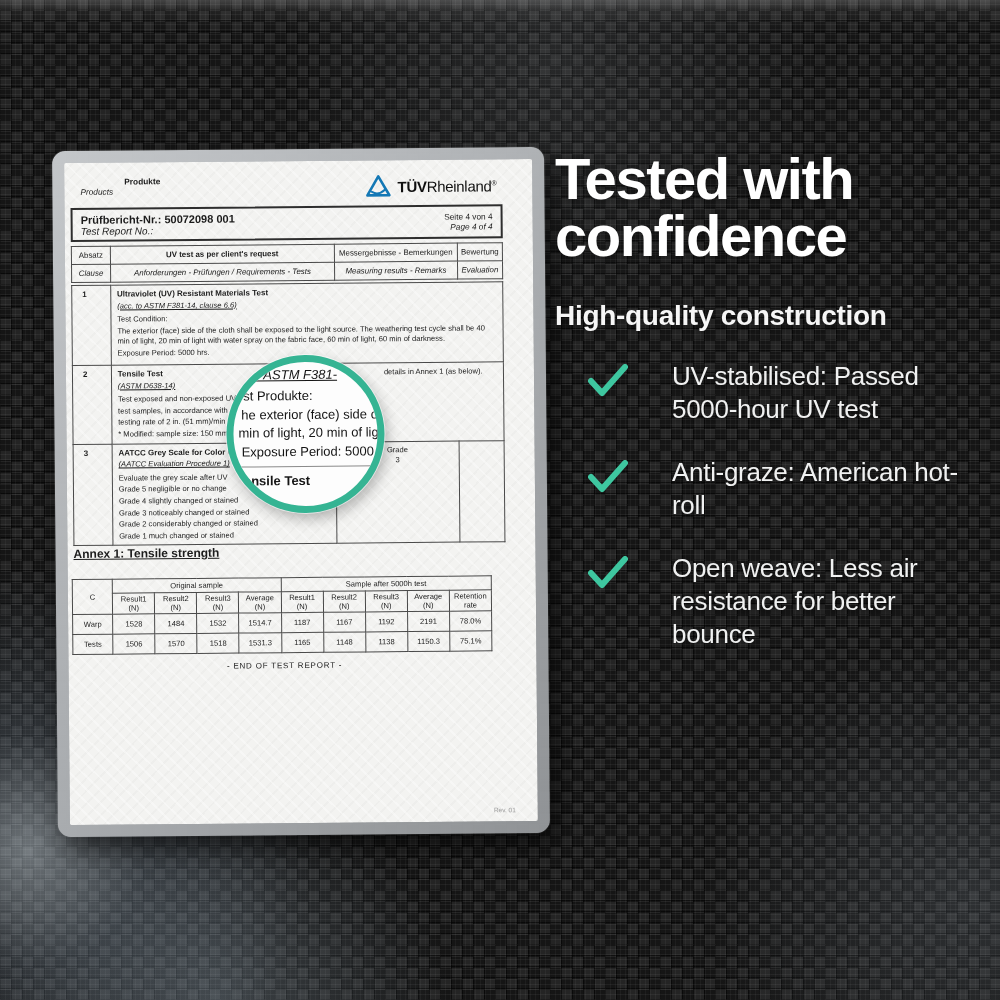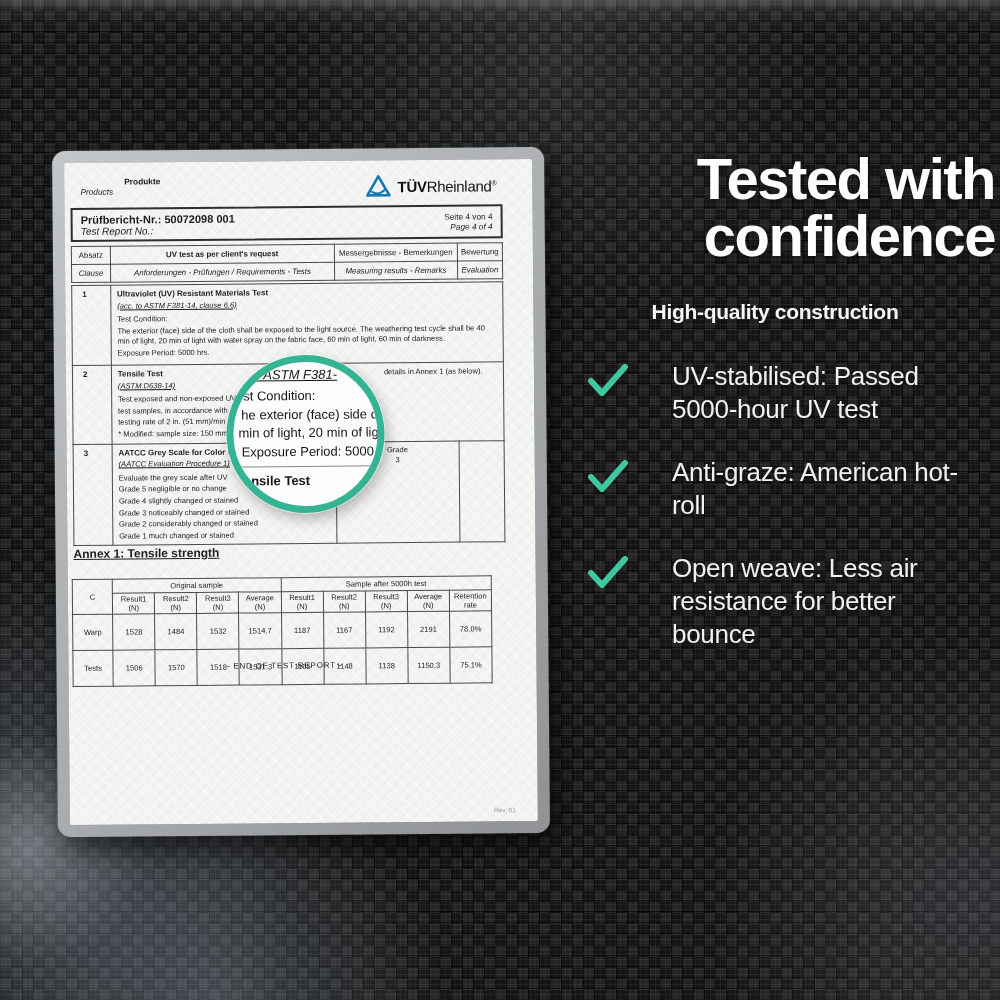--- a/index.html
+++ b/index.html
@@ -108,7 +108,7 @@
 
   
   .headline {
-    position:absolute; left:555px; top:150px; width:440px; text-align:right;
+    position:absolute; left:555px; top:150px; width:440px; text-align:left;
     color:#ffffff; font-weight:bold; font-size:58px; line-height:57px; letter-spacing:-1.5px;
     text-shadow:0 2px 8px rgba(0,0,0,.45);
   }

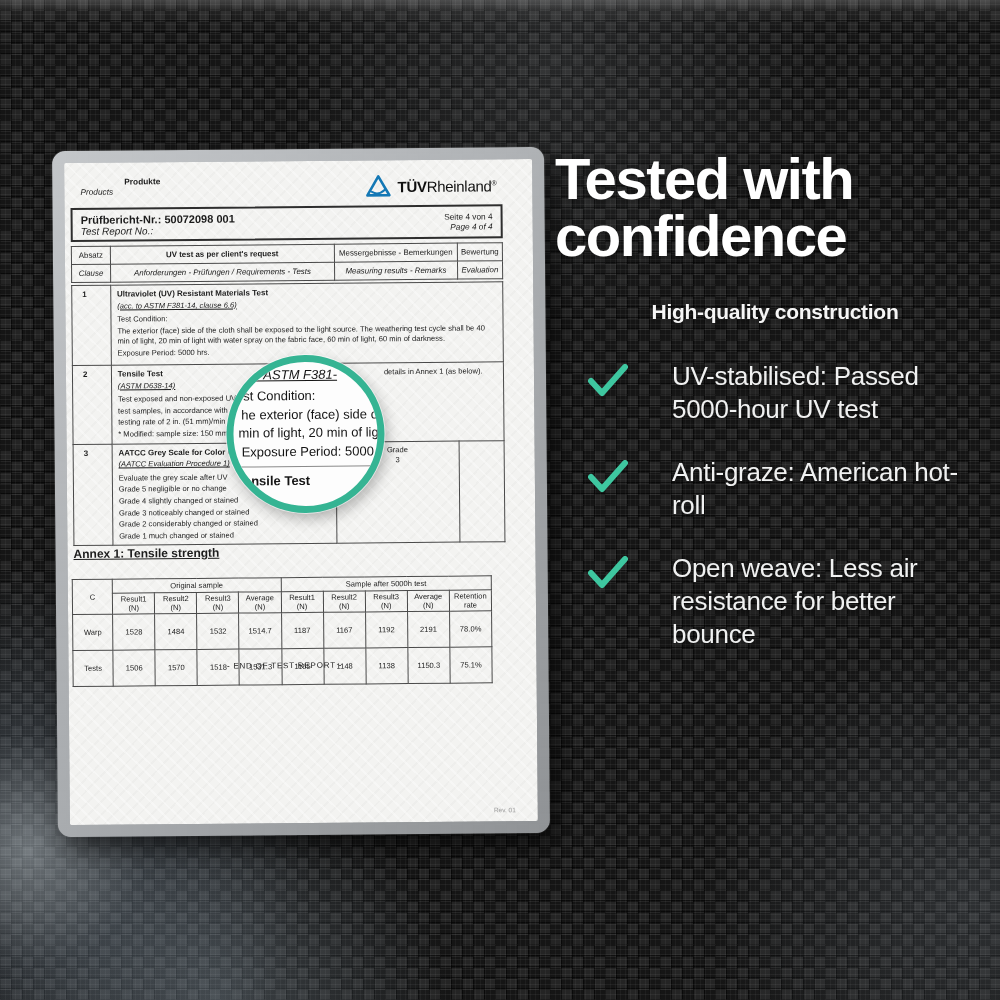--- a/index.html
+++ b/index.html
@@ -113,8 +113,8 @@
     text-shadow:0 2px 8px rgba(0,0,0,.45);
   }
   .subtitle {
-    position:absolute; left:555px; top:300px; width:440px; text-align:center;
-    color:#f6f6f6; font-weight:bold; font-size:21px; letter-spacing:-0.3px;
+    position:absolute; left:555px; top:300px; width:440px; text-align:left;
+    color:#f6f6f6; font-weight:bold; font-size:28px; letter-spacing:-0.3px;
     text-shadow:0 2px 6px rgba(0,0,0,.4);
   }
   .bullets { position:absolute; left:588px; top:360px; width:370px; }

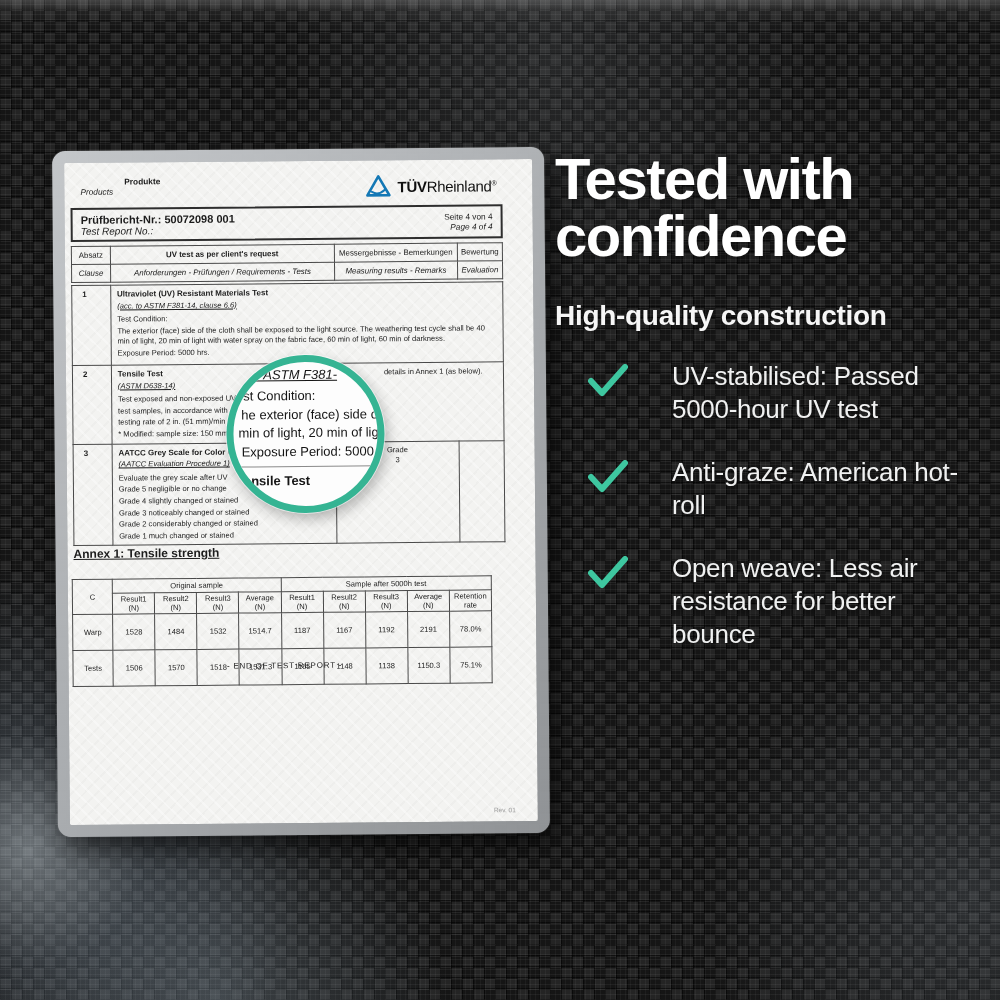--- a/index.html
+++ b/index.html
@@ -301,7 +301,7 @@
 
       <div class="magnifier" style="border-color: rgb(53, 180, 147);">
         <div class="ml m1">o ASTM F381-</div>
-        <div class="ml m2">st Condition:</div>
+        <div class="ml m2">st Produkte:</div>
         <div class="ml m3">he exterior (face) side of</div>
         <div class="ml m4">min of light, 20 min of light</div>
         <div class="ml m5">Exposure Period: 5000 hrs.</div>

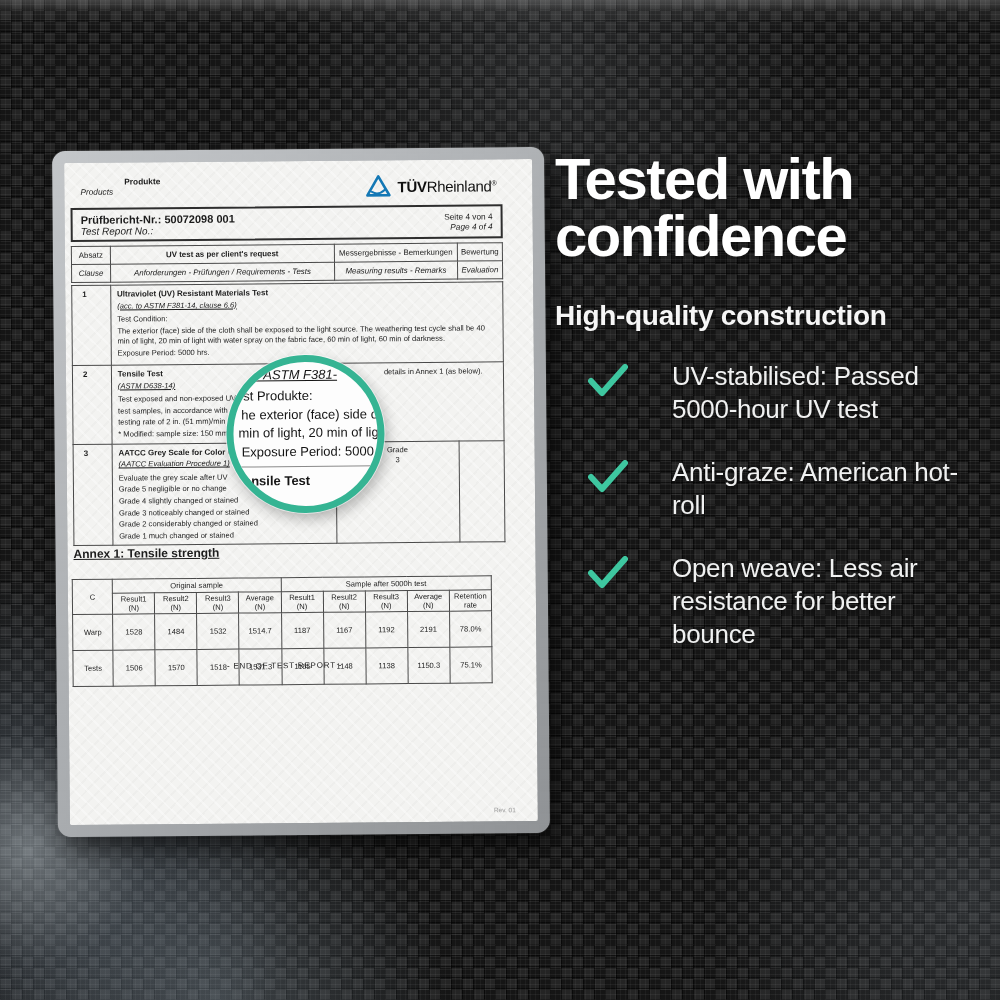--- a/index.html
+++ b/index.html
@@ -82,7 +82,7 @@
   .annex-table td { border:1px solid #4a4a4a; text-align:center; font-size:7.6px; padding:1px 0; }
   .annex-table .grp { height:14px; }
   .annex-table .sub td { height:20px; line-height:9px; }
-  .annex-table .dat td { height:36px; }
+  .annex-table .dat td { height:20px; }
   .pre { white-space:pre-line; }
   .ac0 { width:9.6%; }
 

